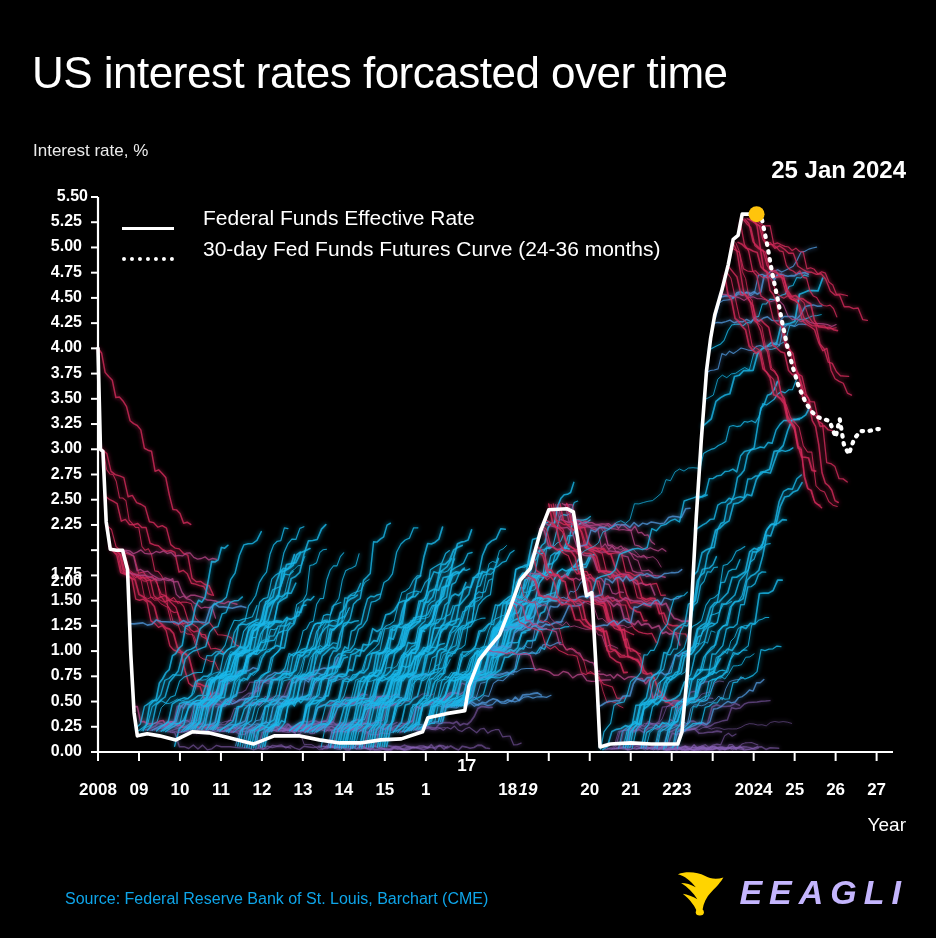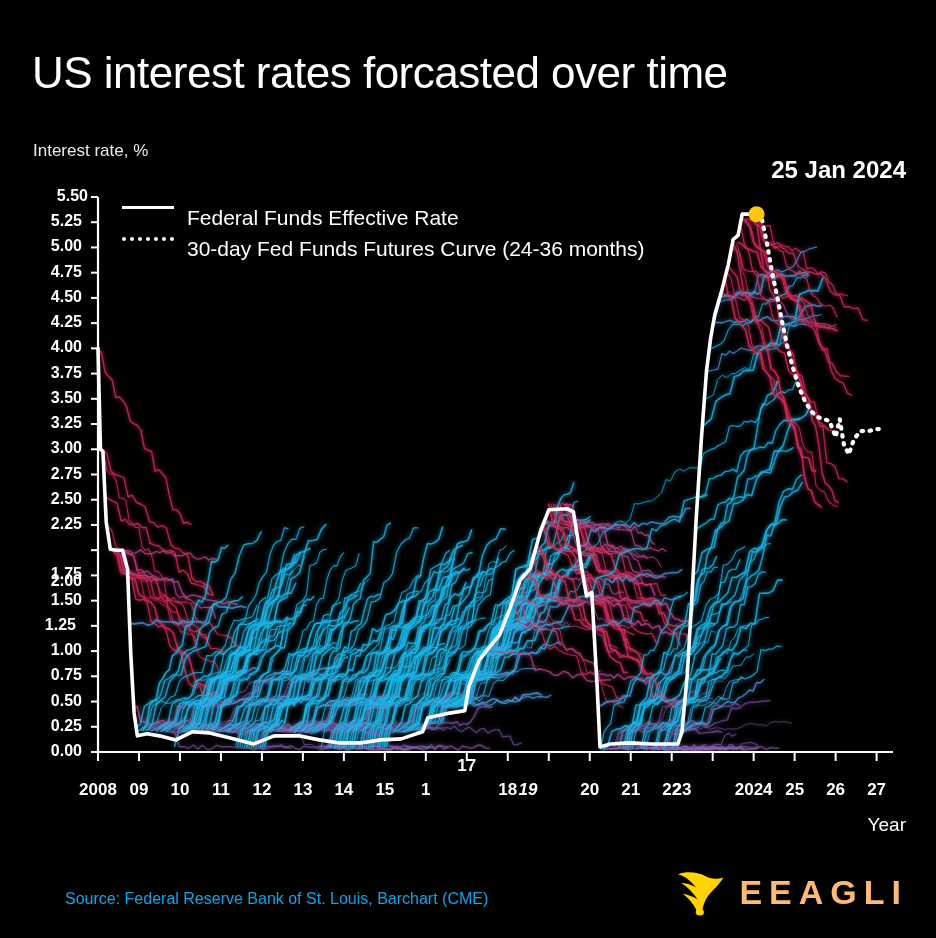--- a/index.html
+++ b/index.html
@@ -52,7 +52,7 @@
     position:absolute;left:122px;top:206px;
     display:flex;flex-direction:column;gap:7px;
   }
-  .legend-row{display:flex;align-items:flex-start;gap:13px;}
+  .legend-row{display:flex;align-items:flex-end;gap:29px;}
   .legend-swatch{width:52px;height:0;display:block;}
   .legend-solid{border-top:3px solid #ffffff;}
   .legend-dotted{border-top:4px dotted #ffffff;}

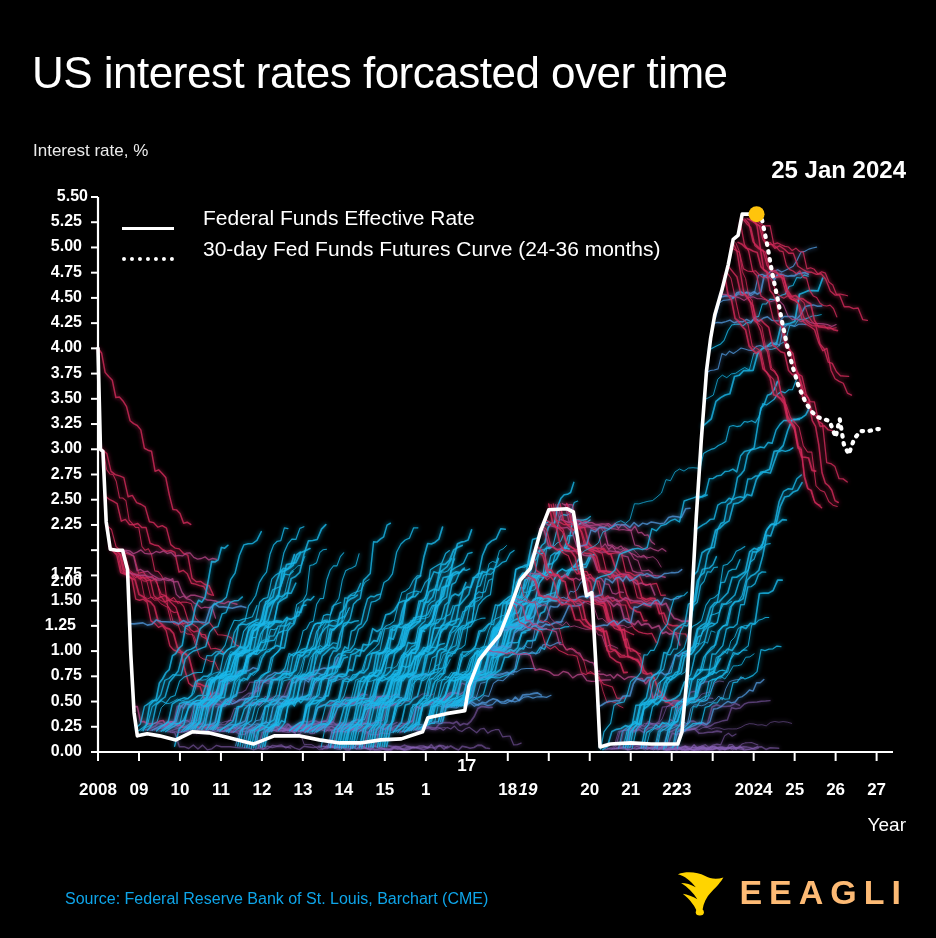--- a/index.html
+++ b/index.html
@@ -449,7 +449,7 @@
       <div class="tick-label-y" style="left: 30px; top: 691.545px;">0.50</div>
       <div class="tick-label-y" style="left: 30px; top: 666.318px;">0.75</div>
       <div class="tick-label-y" style="left: 30px; top: 641.091px;">1.00</div>
-      <div class="tick-label-y" style="left: 24px; top: 615.864px;">1.25</div>
+      <div class="tick-label-y" style="left: 30px; top: 615.864px;">1.25</div>
       <div class="tick-label-y" style="left: 30px; top: 590.636px;">1.50</div>
       <div class="tick-label-y" style="left: 30px; top: 565.409px;">1.75</div>
       <div class="tick-label-y" style="left: 30px; top: 540.182px; margin-top: 32px;">2.00</div>

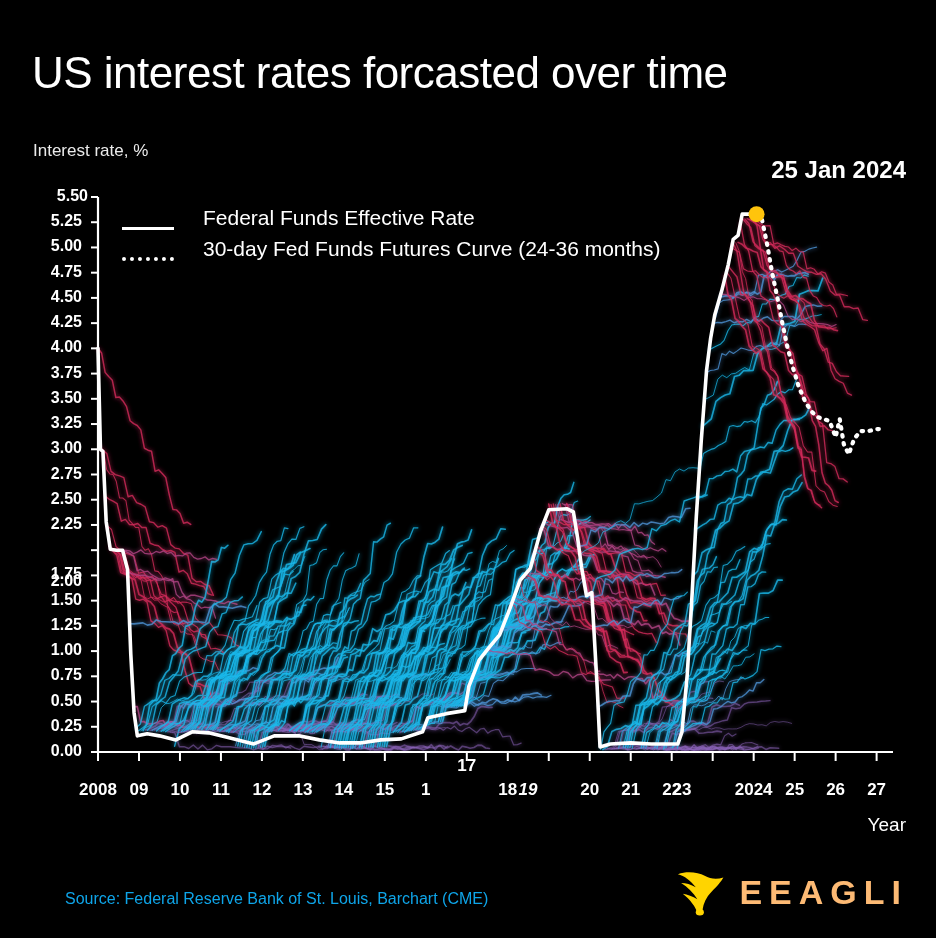--- a/index.html
+++ b/index.html
@@ -41,7 +41,7 @@
   .brand-mark{width:52px;height:52px;display:block;}
   .brand-name{
     font-size:34px;font-weight:700;letter-spacing:7px;
-    color:#fdba74;line-height:1;
+    color:#c4b5fd;line-height:1;font-style:italic;
   }
 
   .plot-area{

